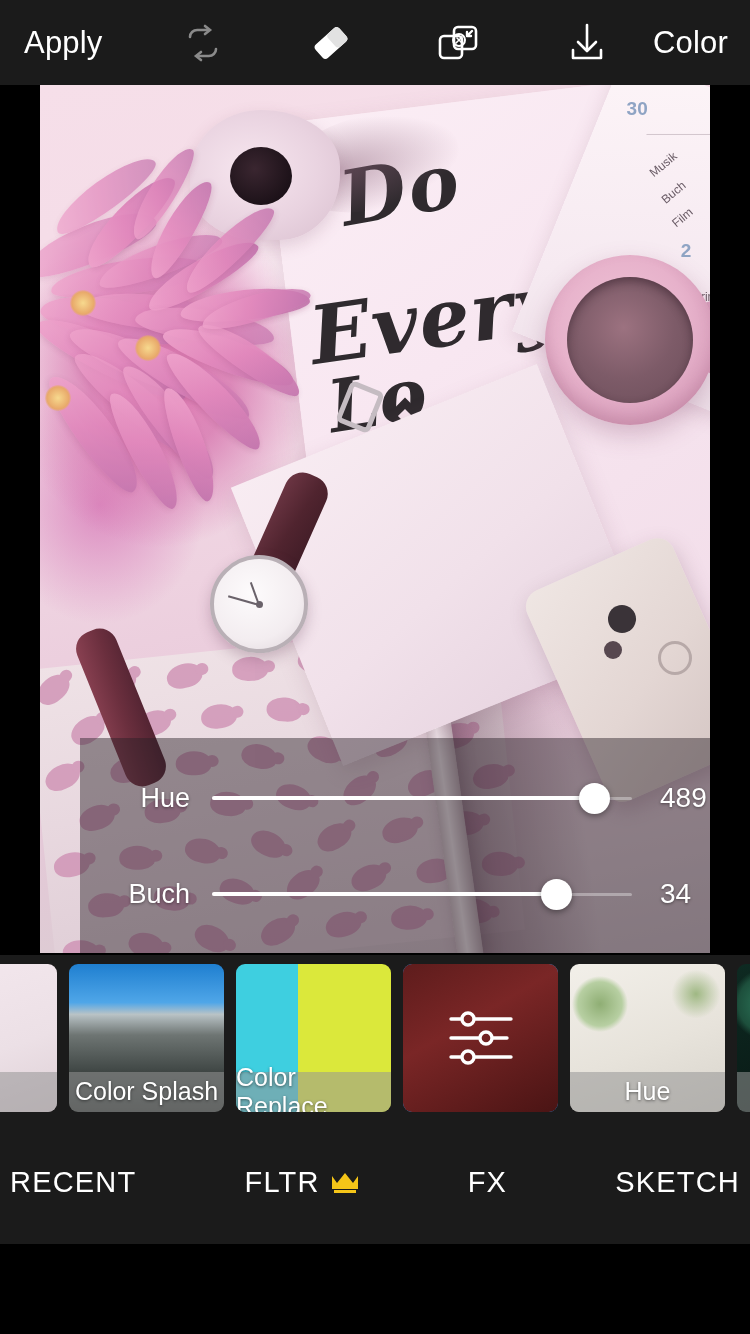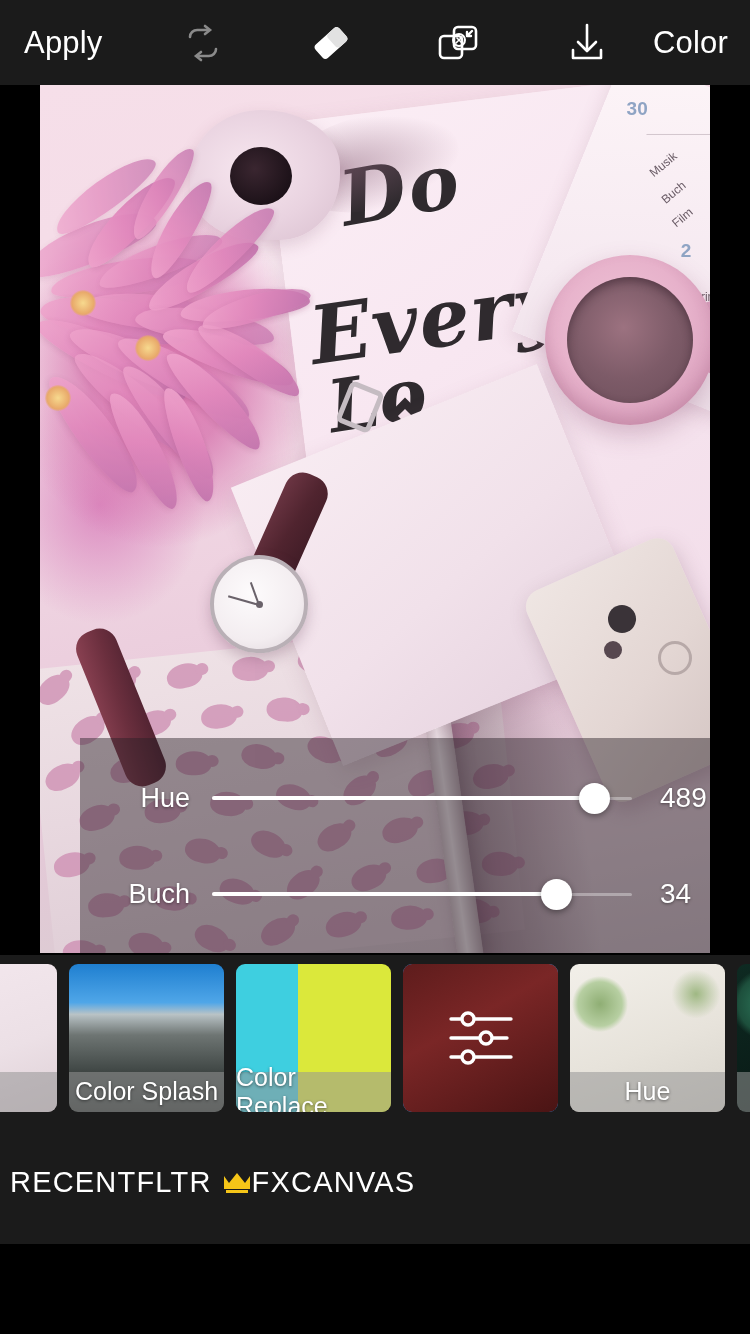--- a/index.html
+++ b/index.html
@@ -251,7 +251,7 @@
   
   .tabs {
     position:absolute; left:0; top:1120px; width:750px; height:124px;
-    background:#1b1b1b; display:flex; align-items:center; justify-content:flex-start;
+    background:#1b1b1b; display:flex; align-items:center; justify-content:space-between;
     padding:0 10px;
   }
   .tab {

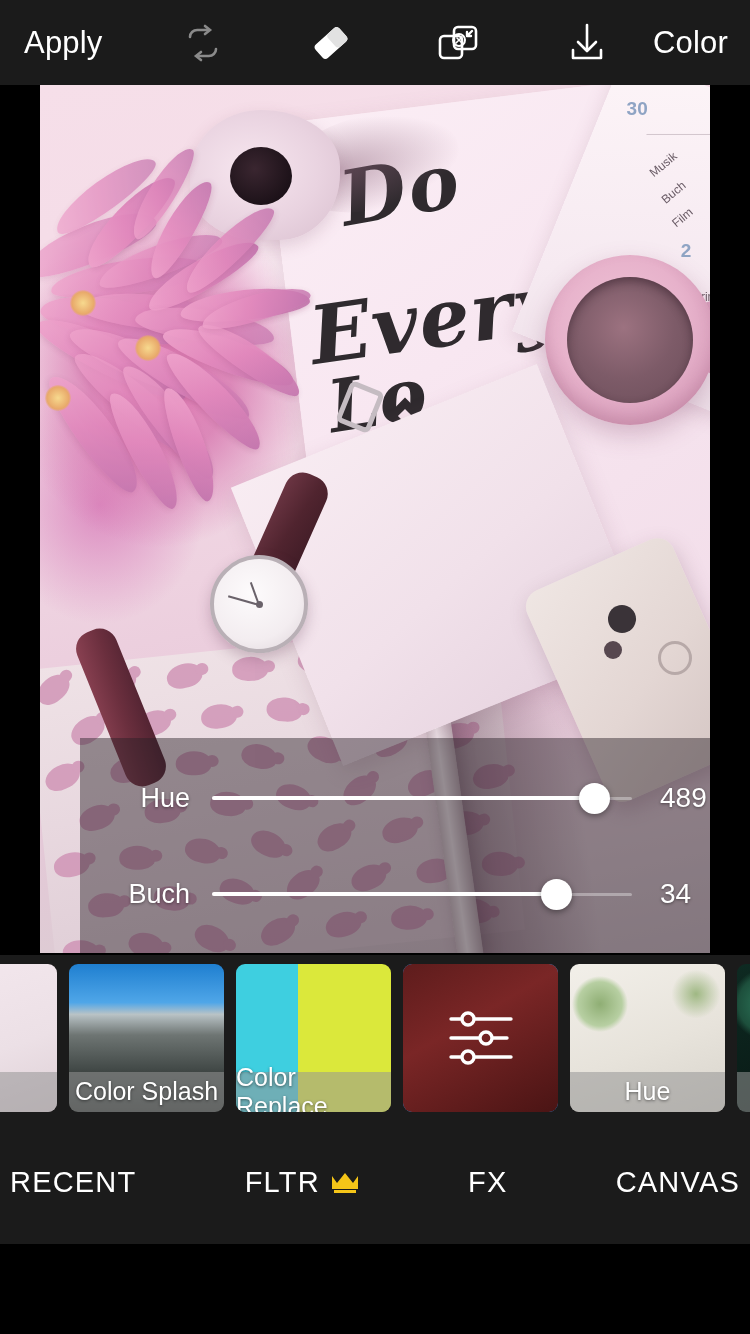--- a/index.html
+++ b/index.html
@@ -515,7 +515,7 @@
         <span>FX</span>
       </div>
       <div class="tab">
-        <span>CANVAS</span>
+        <span>SKETCH</span>
       </div>
     </div>
 

